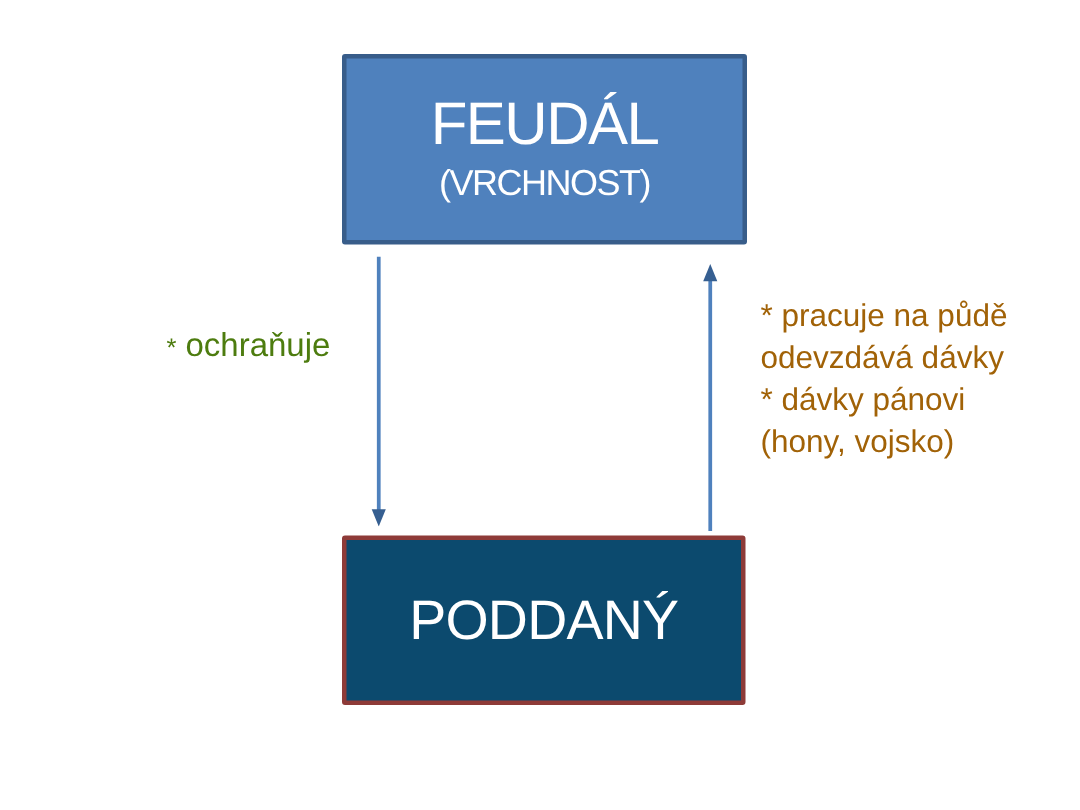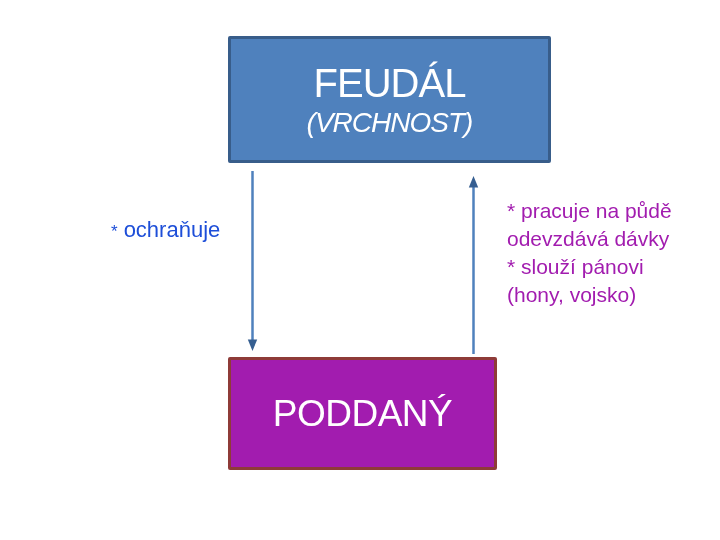--- a/index.html
+++ b/index.html
@@ -29,7 +29,7 @@
   .top-box {
     left: 228px;
     top: 36px;
-    width: 323px;
+    width: 270px;
     height: 127px;
     background: #4f81bd;
     border: 3px solid #385d8a;

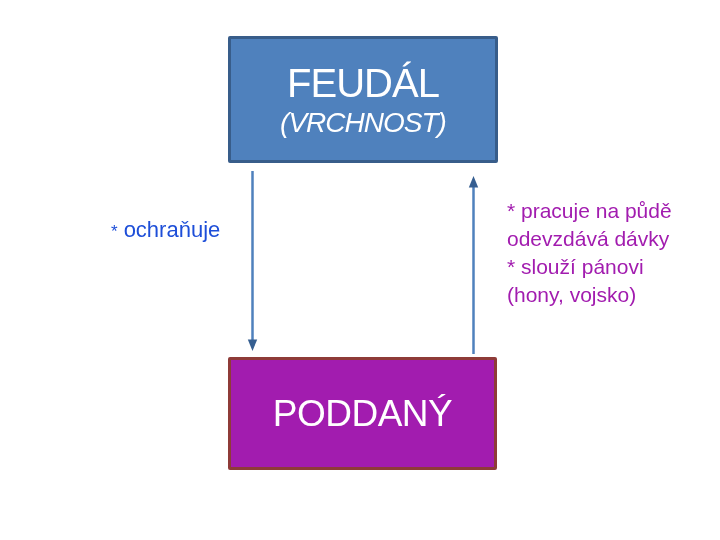--- a/index.html
+++ b/index.html
@@ -40,10 +40,9 @@
     letter-spacing: -1px;
   }
   .top-box .box-subtitle {
-    font-size: 28px;
+    font-size: 24px;
     line-height: 33px;
     letter-spacing: -1px;
-    font-style: italic;
   }
   .bottom-box {
     left: 228px;

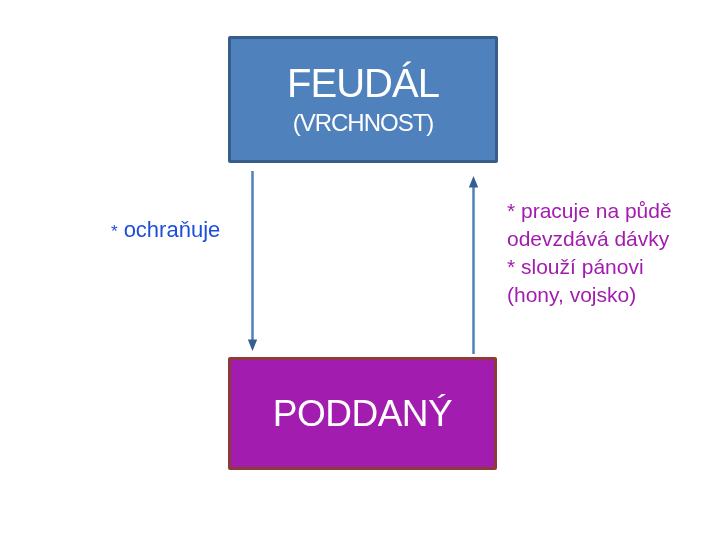--- a/index.html
+++ b/index.html
@@ -88,7 +88,7 @@
     top: 197px;
     font-size: 21px;
     line-height: 28px;
-    color: #a21caf;
+    color: #a16207;
     white-space: nowrap;
   }
 </style>

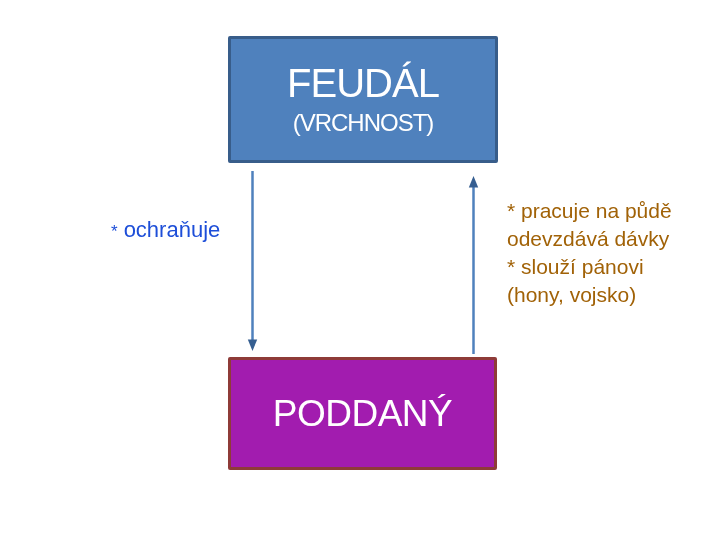--- a/index.html
+++ b/index.html
@@ -75,7 +75,7 @@
     top: 216px;
     font-size: 22px;
     line-height: 28px;
-    color: #1d4ed8;
+    color: #4d7c0f;
     white-space: nowrap;
   }
   .left-note .bullet {

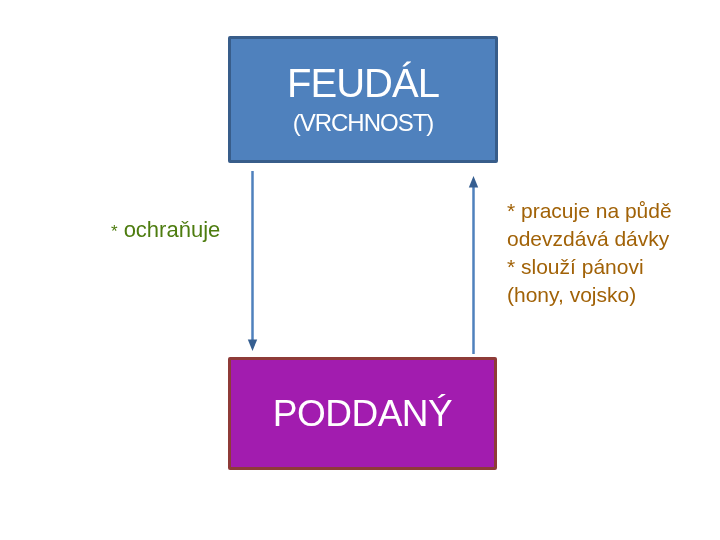--- a/index.html
+++ b/index.html
@@ -119,7 +119,7 @@
   <div class="right-note">
     <div>* pracuje na půdě</div>
     <div>odevzdává dávky</div>
-    <div>* slouží pánovi</div>
+    <div>* dávky pánovi</div>
     <div>(hony, vojsko)</div>
   </div>
 

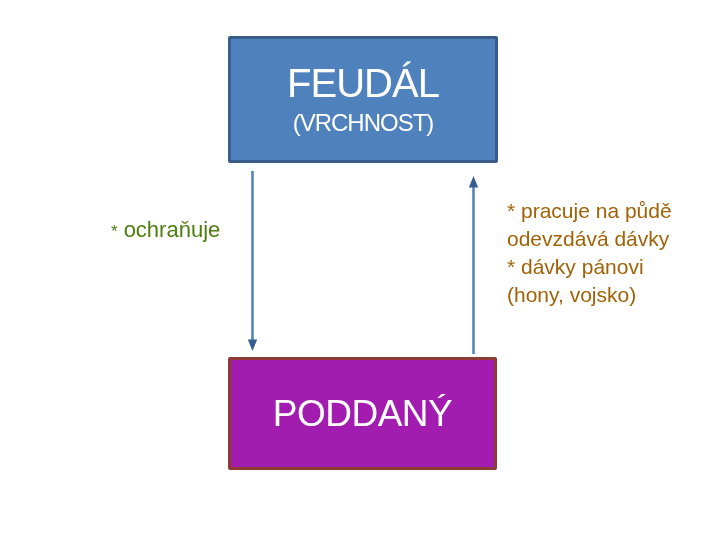--- a/index.html
+++ b/index.html
@@ -49,7 +49,7 @@
     top: 357px;
     width: 269px;
     height: 113px;
-    background: #a21caf;
+    background: #0c4a6e;
     border: 3px solid #8e3b38;
   }
   .bottom-box .box-title {

